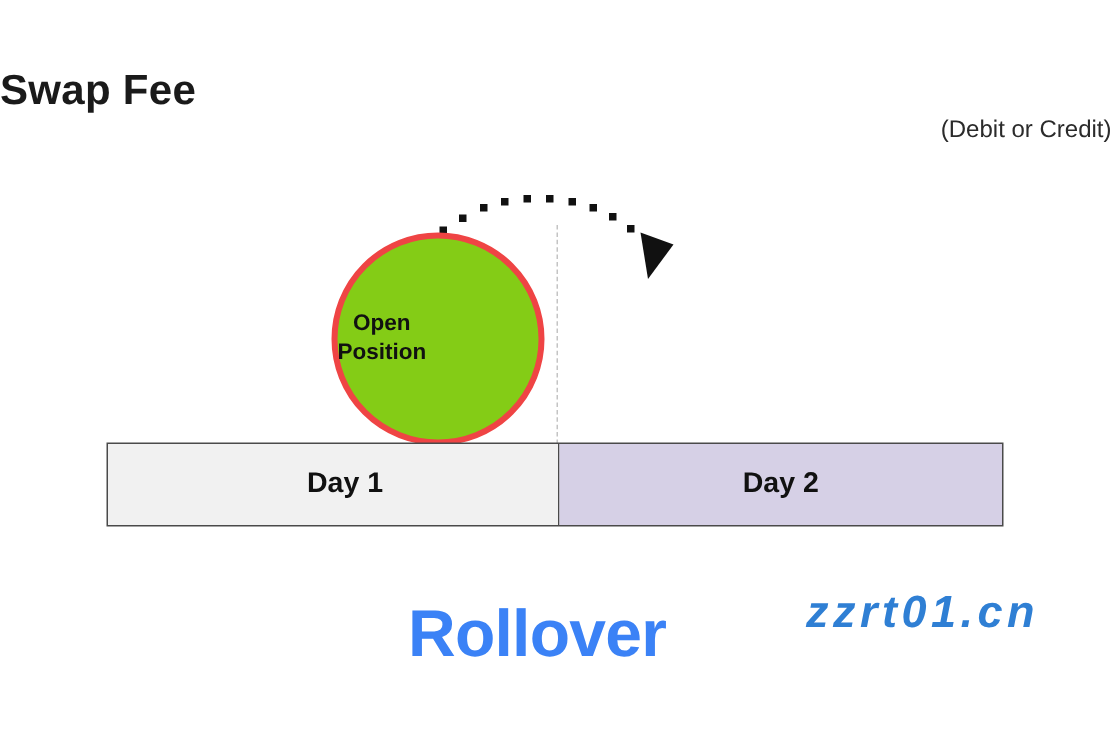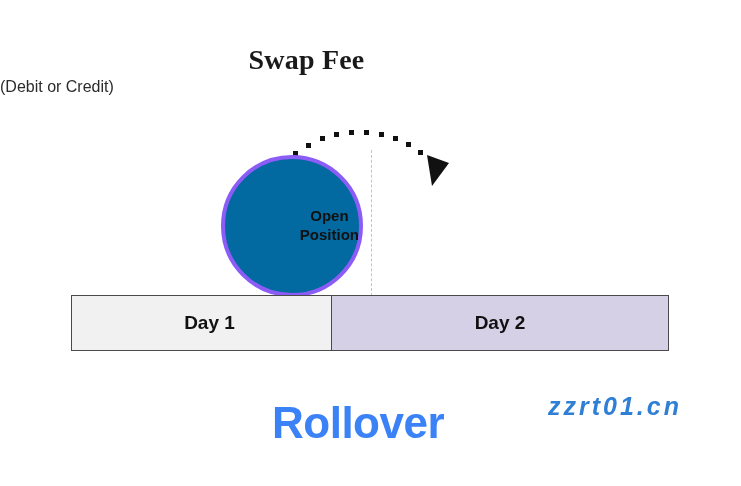--- a/index.html
+++ b/index.html
@@ -25,12 +25,11 @@
     left: 0;
     top: 44px;
     width: 613px;
-    text-align: center;
+    text-align: left;
     font-size: 28px;
     font-weight: bold;
     color: #1a1a1a;
     letter-spacing: 0.2px;
-    font-family: Liberation Serif, serif;
   }
   #swap-fee-subtitle {
     position: absolute;

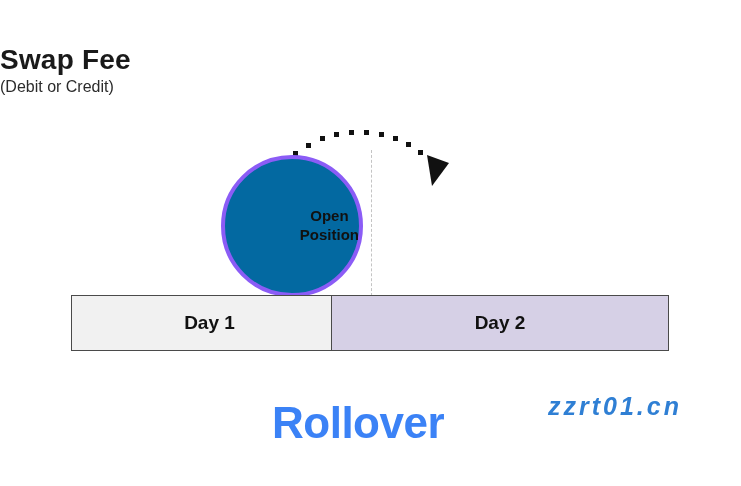--- a/index.html
+++ b/index.html
@@ -36,7 +36,7 @@
     left: 0;
     top: 78px;
     width: 741px;
-    text-align: left;
+    text-align: right;
     font-size: 16px;
     font-weight: normal;
     color: #2b2b2b;

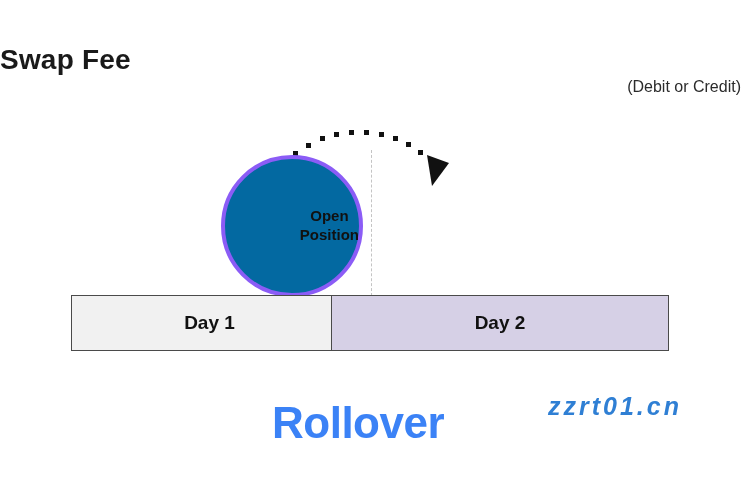--- a/index.html
+++ b/index.html
@@ -61,11 +61,11 @@
     height: 142px;
     box-sizing: border-box;
     border-radius: 50%;
-    background: #0369a1;
-    border: 4px solid #8b5cf6;
+    background: #84cc16;
+    border: 4px solid #ef4444;
     display: flex;
     align-items: center;
-    justify-content: flex-end;
+    justify-content: flex-start;
     z-index: 3;
   }
   #open-position-label {

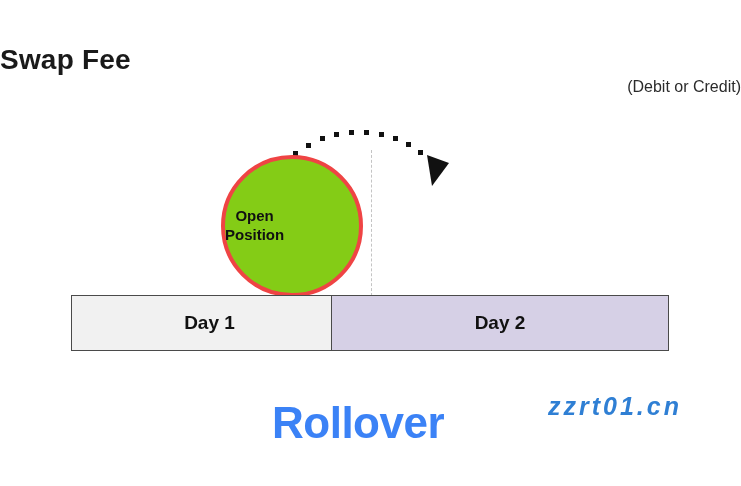--- a/index.html
+++ b/index.html
@@ -99,7 +99,7 @@
     box-sizing: border-box;
   }
   #day-1-cell {
-    width: 260px;
+    width: 301px;
     background: #f1f1f1;
     border-right: 1.5px solid #4a4a4a;
     padding-left: 16px;

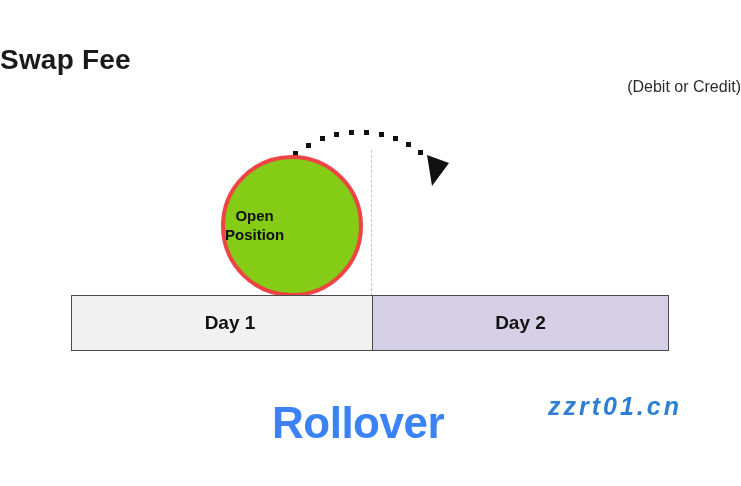--- a/index.html
+++ b/index.html
@@ -156,7 +156,7 @@
   }
   #watermark-domain {
     margin-top: 4px;
-    font-size: 25px;
+    font-size: 30px;
     font-weight: bold;
     font-style: italic;
     color: #2f7fd4;

